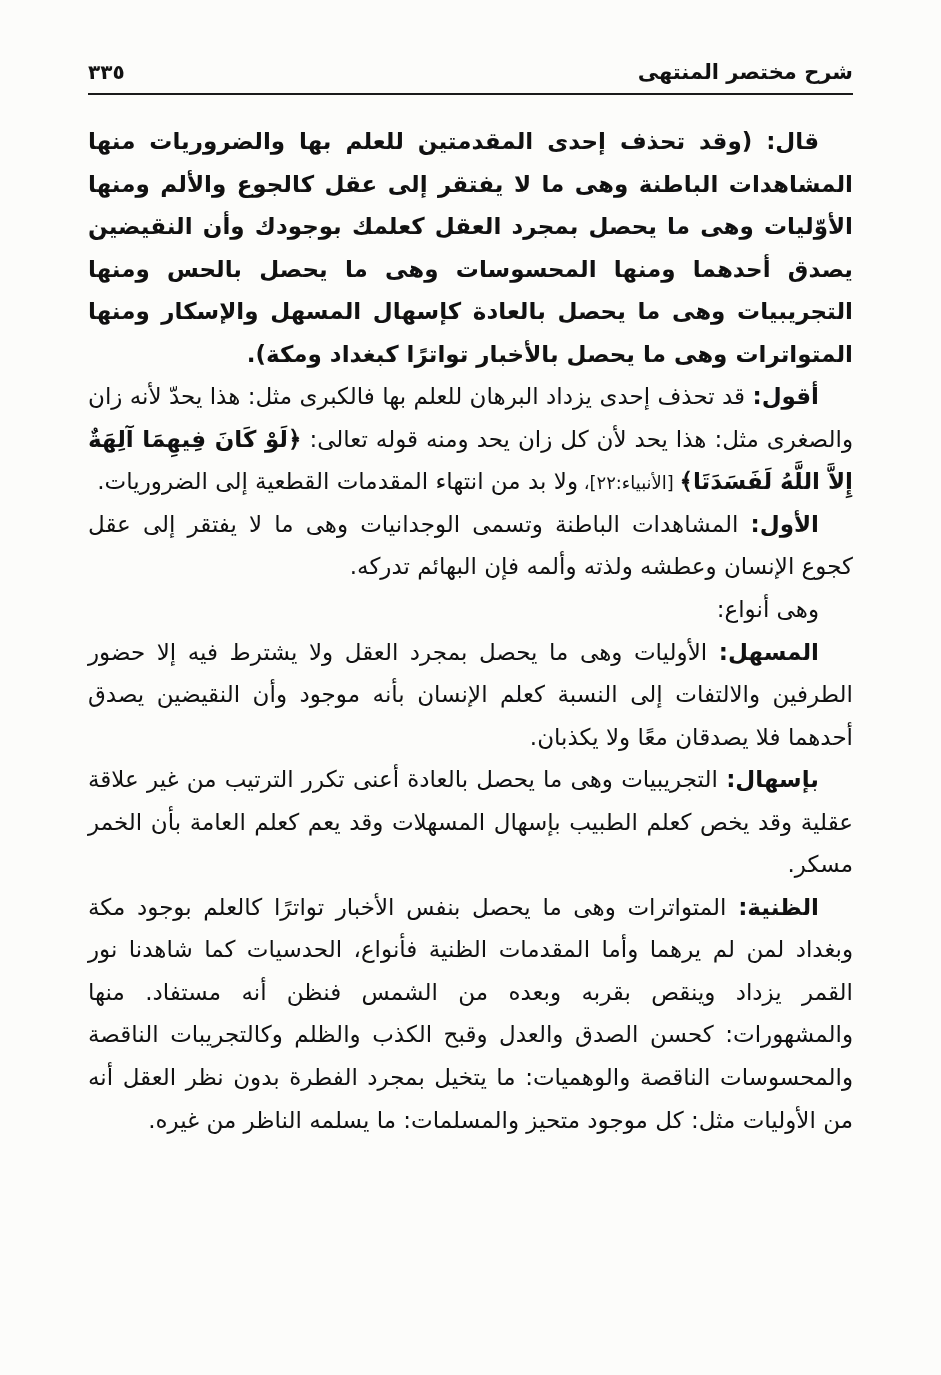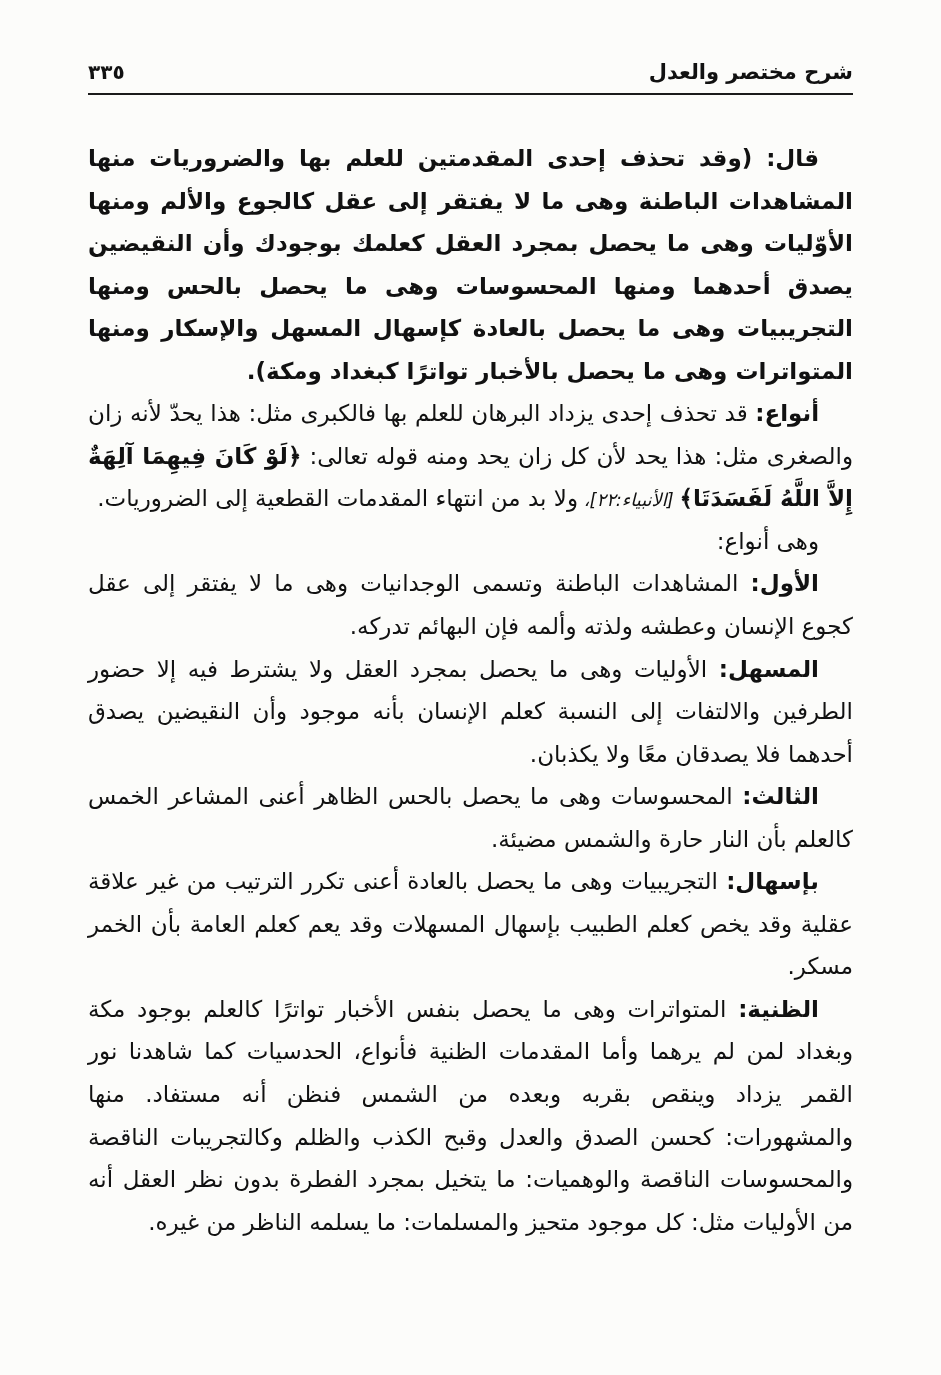--- a/index.html
+++ b/index.html
@@ -54,7 +54,7 @@
 <div class="page">
 
   <header class="page-header">
-    <span class="book-title">شرح مختصر والعدل</span>
+    <span class="book-title">شرح مختصر المنتهى</span>
     <span class="page-number">٣٣٥</span>
   </header>
 

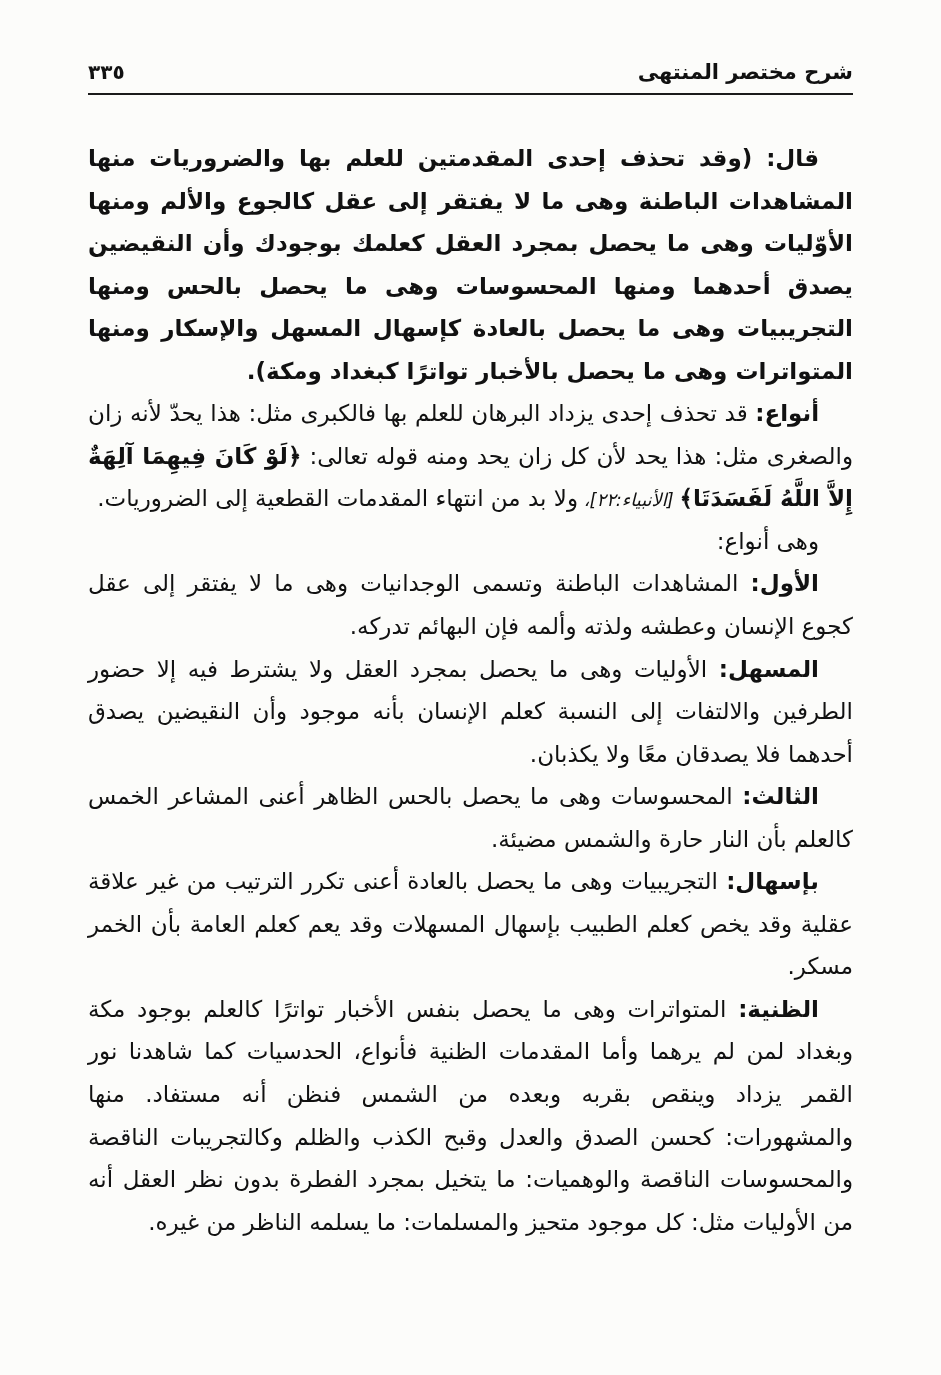--- a/index.html
+++ b/index.html
@@ -33,7 +33,7 @@
   .page-header .book-title { font-size: 21px; }
   .page-header .page-number { font-size: 20px; text-align: right; }
   .page-body {
-    padding-top: 42px;
+    padding-top: 25px;
     font-size: 23px;
     line-height: 1.85;
     text-align: justify;

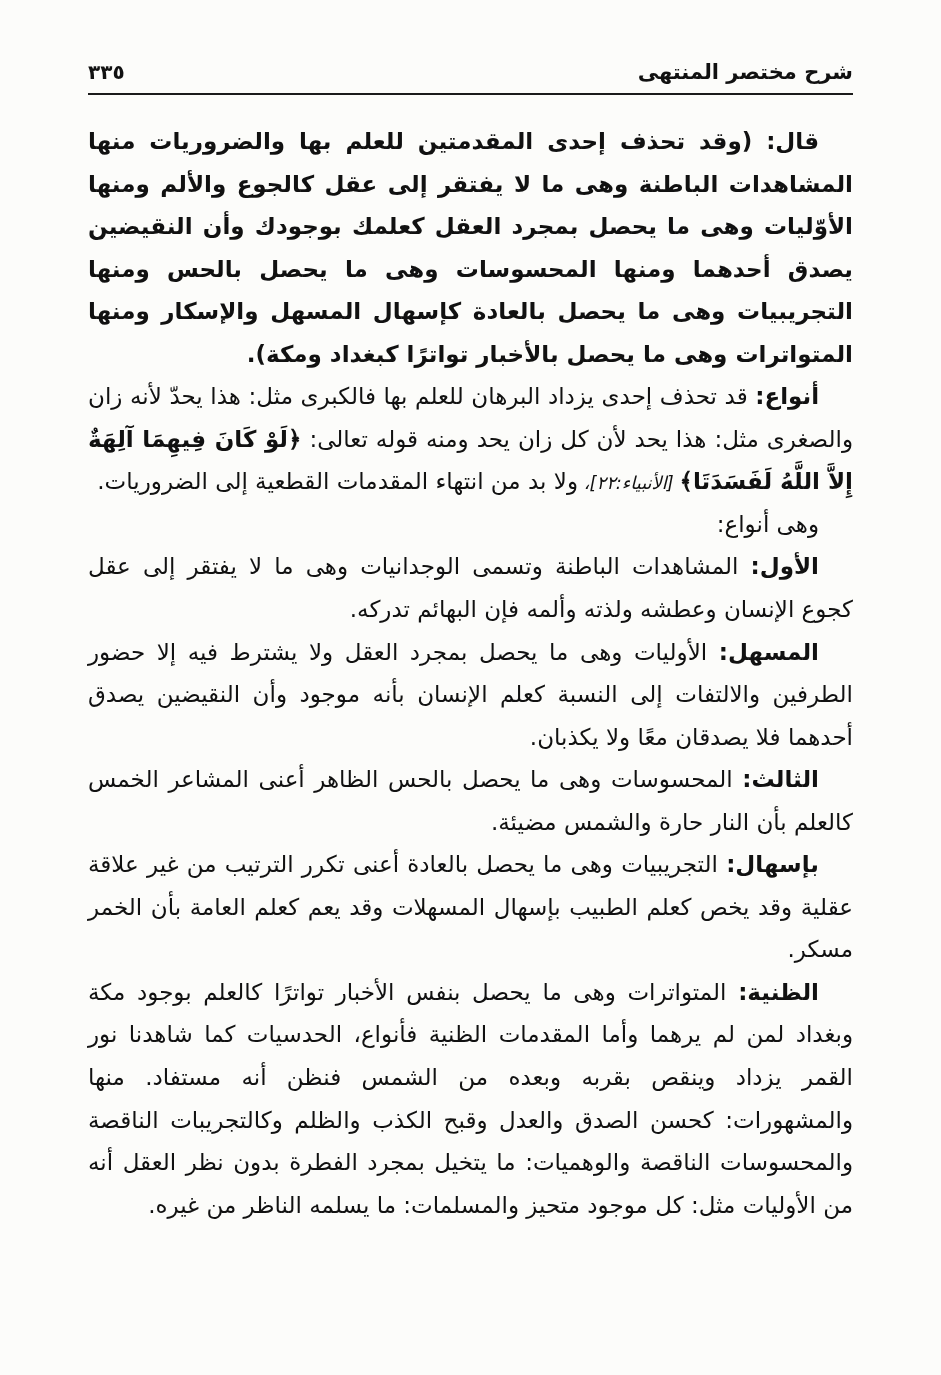--- a/index.html
+++ b/index.html
@@ -66,7 +66,7 @@
     </p>
 
     <p>
-      <span class="lead">أنواع:</span>
+      <span class="lead">أقول:</span>
       <span>قد تحذف إحدى يزداد البرهان للعلم بها فالكبرى مثل: هذا يحدّ لأنه زان والصغرى مثل: هذا يحد لأن كل زان يحد ومنه قوله تعالى: </span><span class="verse">﴿لَوْ كَانَ فِيهِمَا آلِهَةٌ إِلاَّ اللَّهُ لَفَسَدَتَا﴾</span><span class="verse-ref"> [الأنبياء:٢٢]، </span><span>ولا بد من انتهاء المقدمات القطعية إلى الضروريات.</span>
     </p>
 

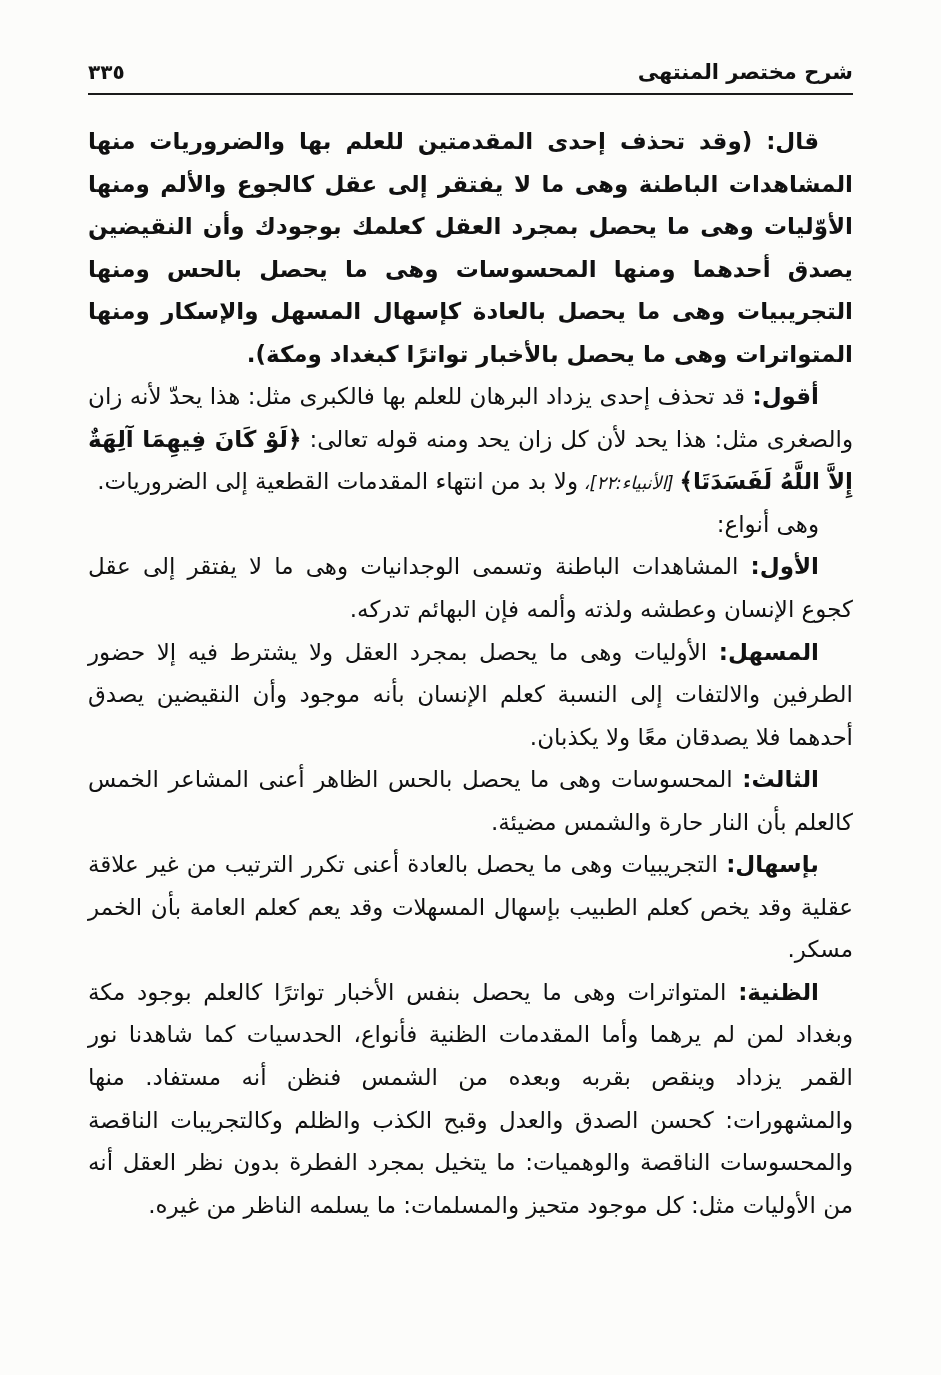--- a/index.html
+++ b/index.html
@@ -46,7 +46,7 @@
   .matn { font-weight: bold; }
   .lead { font-weight: bold; }
   .verse { font-weight: bold; }
-  .verse-ref { font-size: 0.78em; font-style: italic; }
+  .verse-ref { font-size: 0.78em; }
 </style>
 </head>
 <body>

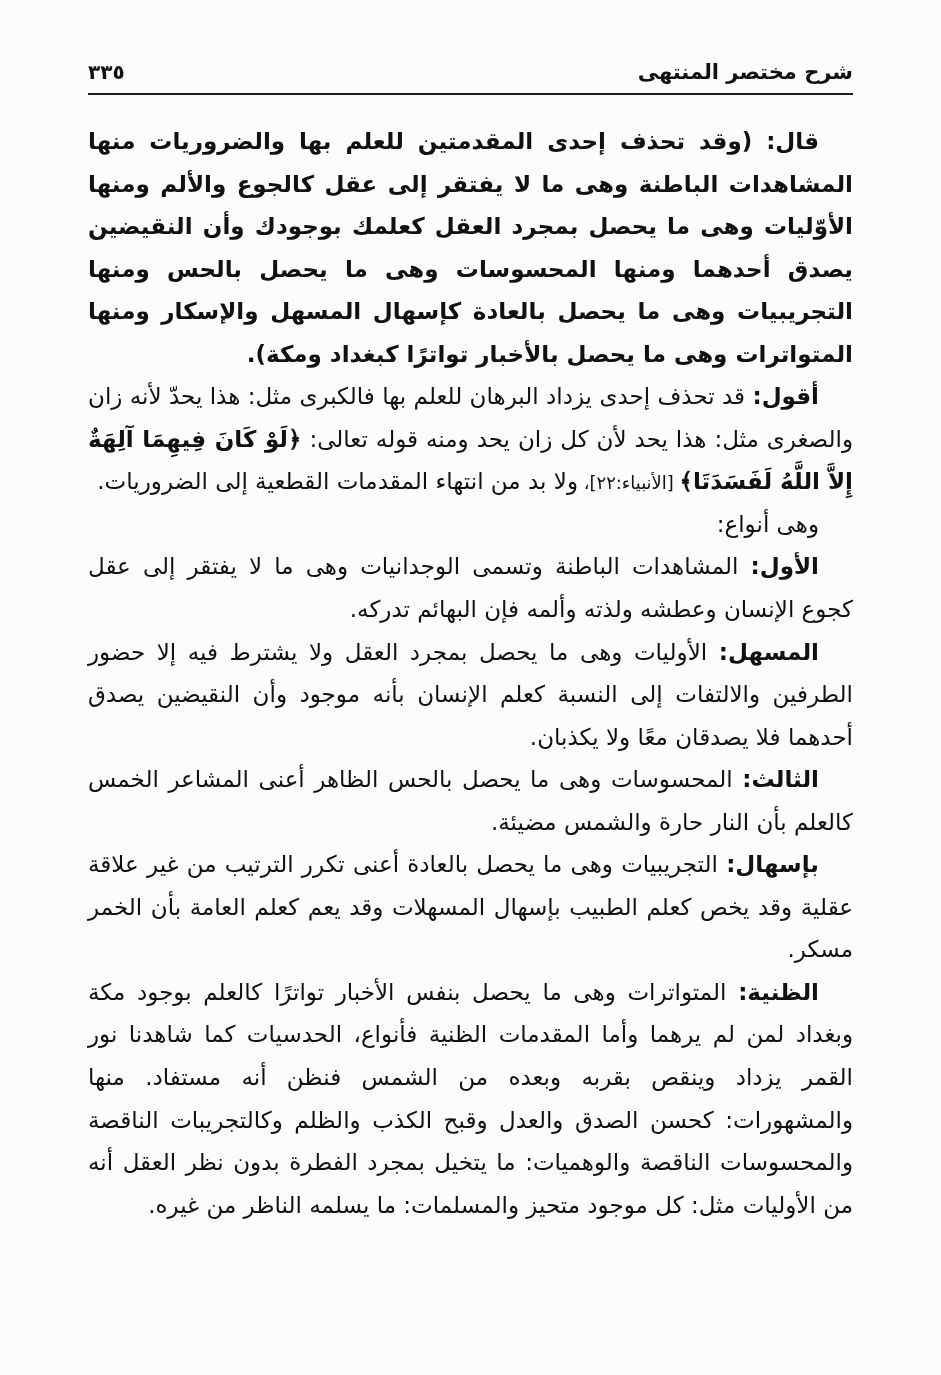--- a/index.html
+++ b/index.html
@@ -71,12 +71,12 @@
     </p>
 
     <p>
-      <span>وهى أنواع:</span>
+      <span class="lead">الأول:</span>
+      <span>المشاهدات الباطنة وتسمى الوجدانيات وهى ما لا يفتقر إلى عقل كجوع الإنسان وعطشه ولذته وألمه فإن البهائم تدركه.</span>
     </p>
 
     <p>
-      <span class="lead">الأول:</span>
-      <span>المشاهدات الباطنة وتسمى الوجدانيات وهى ما لا يفتقر إلى عقل كجوع الإنسان وعطشه ولذته وألمه فإن البهائم تدركه.</span>
+      <span>وهى أنواع:</span>
     </p>
 
     <p>

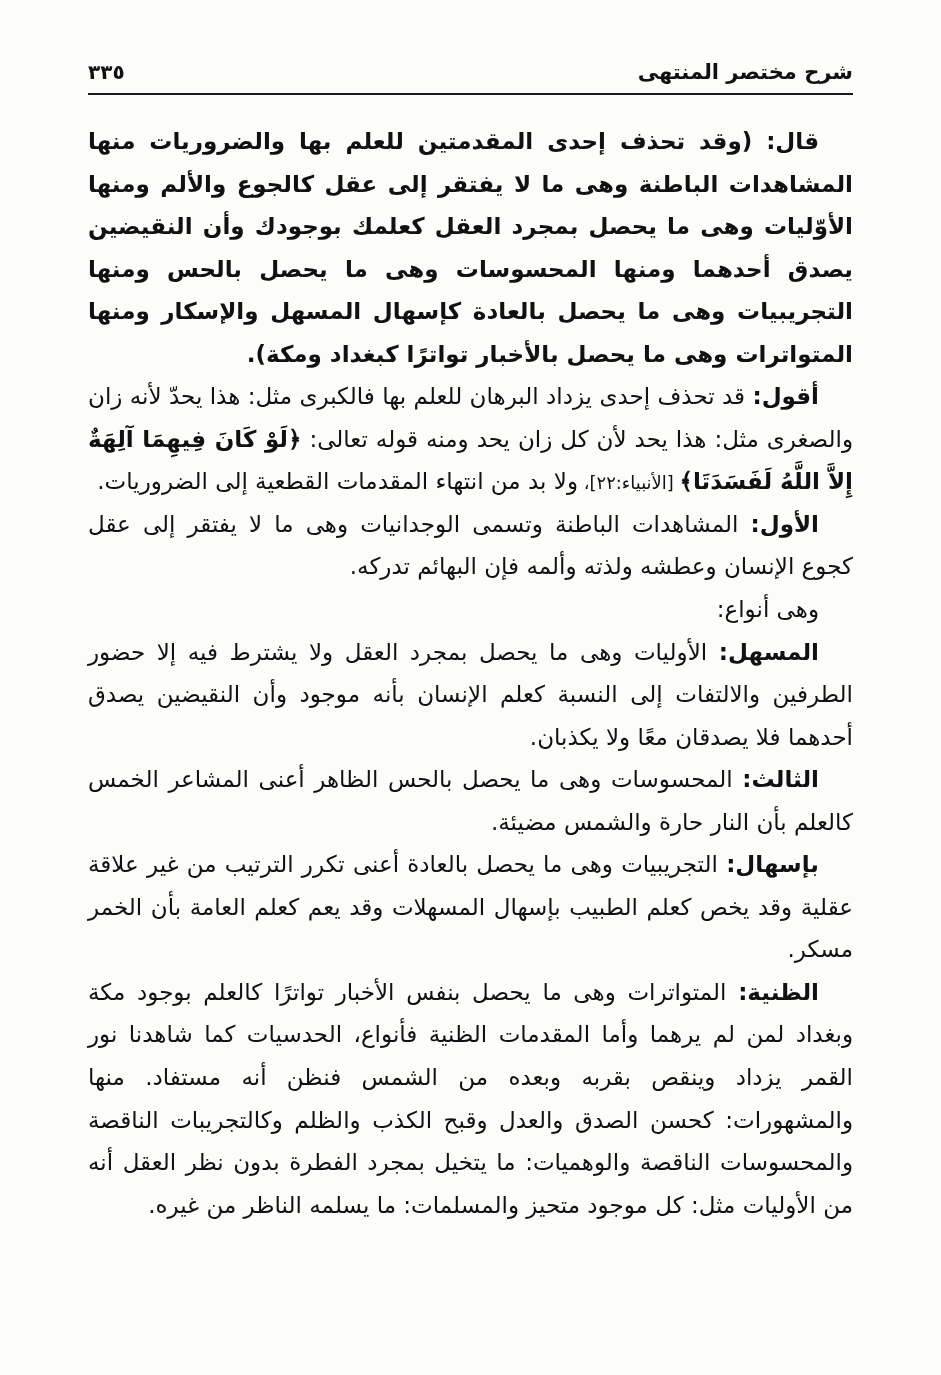--- a/index.html
+++ b/index.html
@@ -84,10 +84,6 @@
       <span>الأوليات وهى ما يحصل بمجرد العقل ولا يشترط فيه إلا حضور الطرفين والالتفات إلى النسبة كعلم الإنسان بأنه موجود وأن النقيضين يصدق أحدهما فلا يصدقان معًا ولا يكذبان.</span>
     </p>
 
-    <p>
-      <span class="lead">الثالث:</span>
-      <span>المحسوسات وهى ما يحصل بالحس الظاهر أعنى المشاعر الخمس كالعلم بأن النار حارة والشمس مضيئة.</span>
-    </p>
 
     <p>
       <span class="lead">بإسهال:</span>

